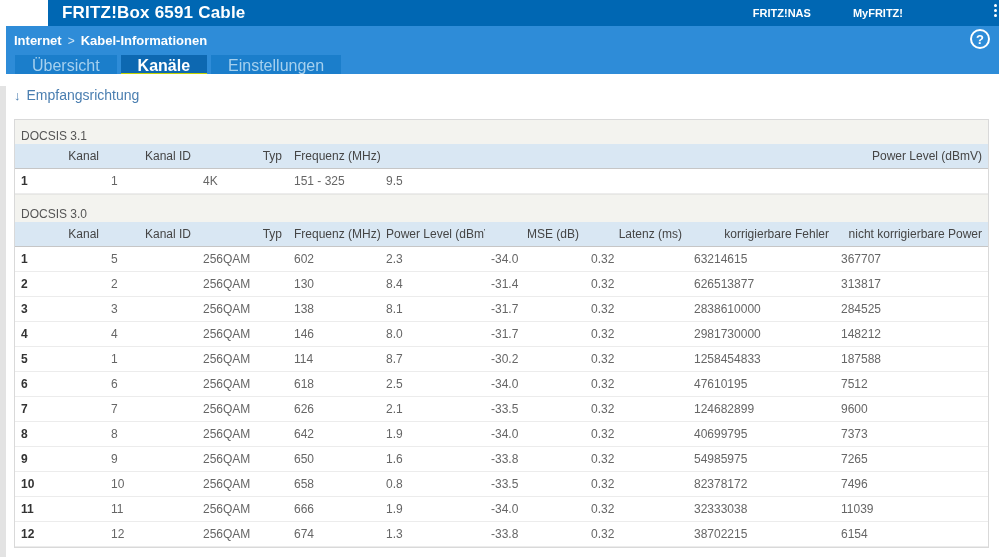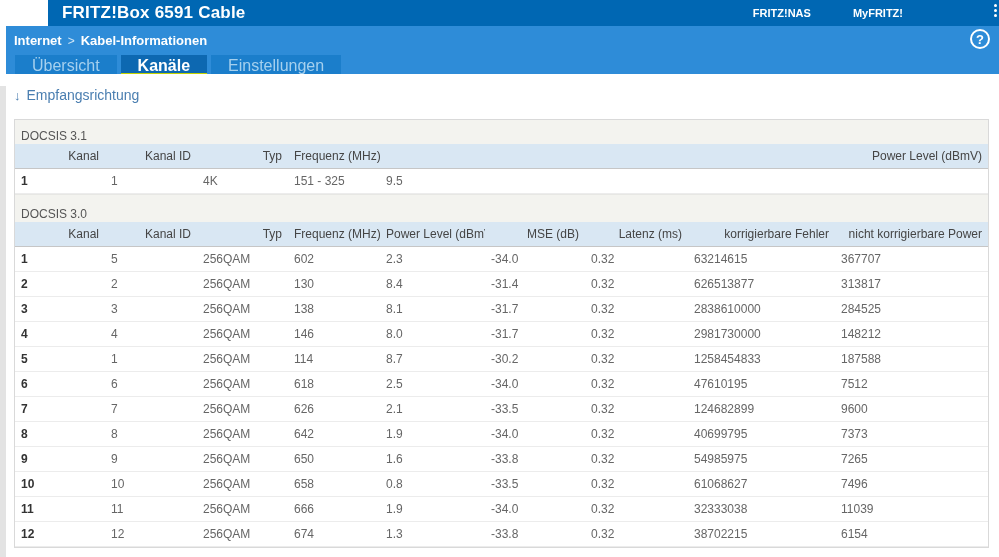--- a/index.html
+++ b/index.html
@@ -305,7 +305,7 @@
             <td>0.8</td>
             <td>-33.5</td>
             <td>0.32</td>
-            <td>61068627</td>
+            <td>82378172</td>
             <td>7496</td>
           </tr>
           <tr>

